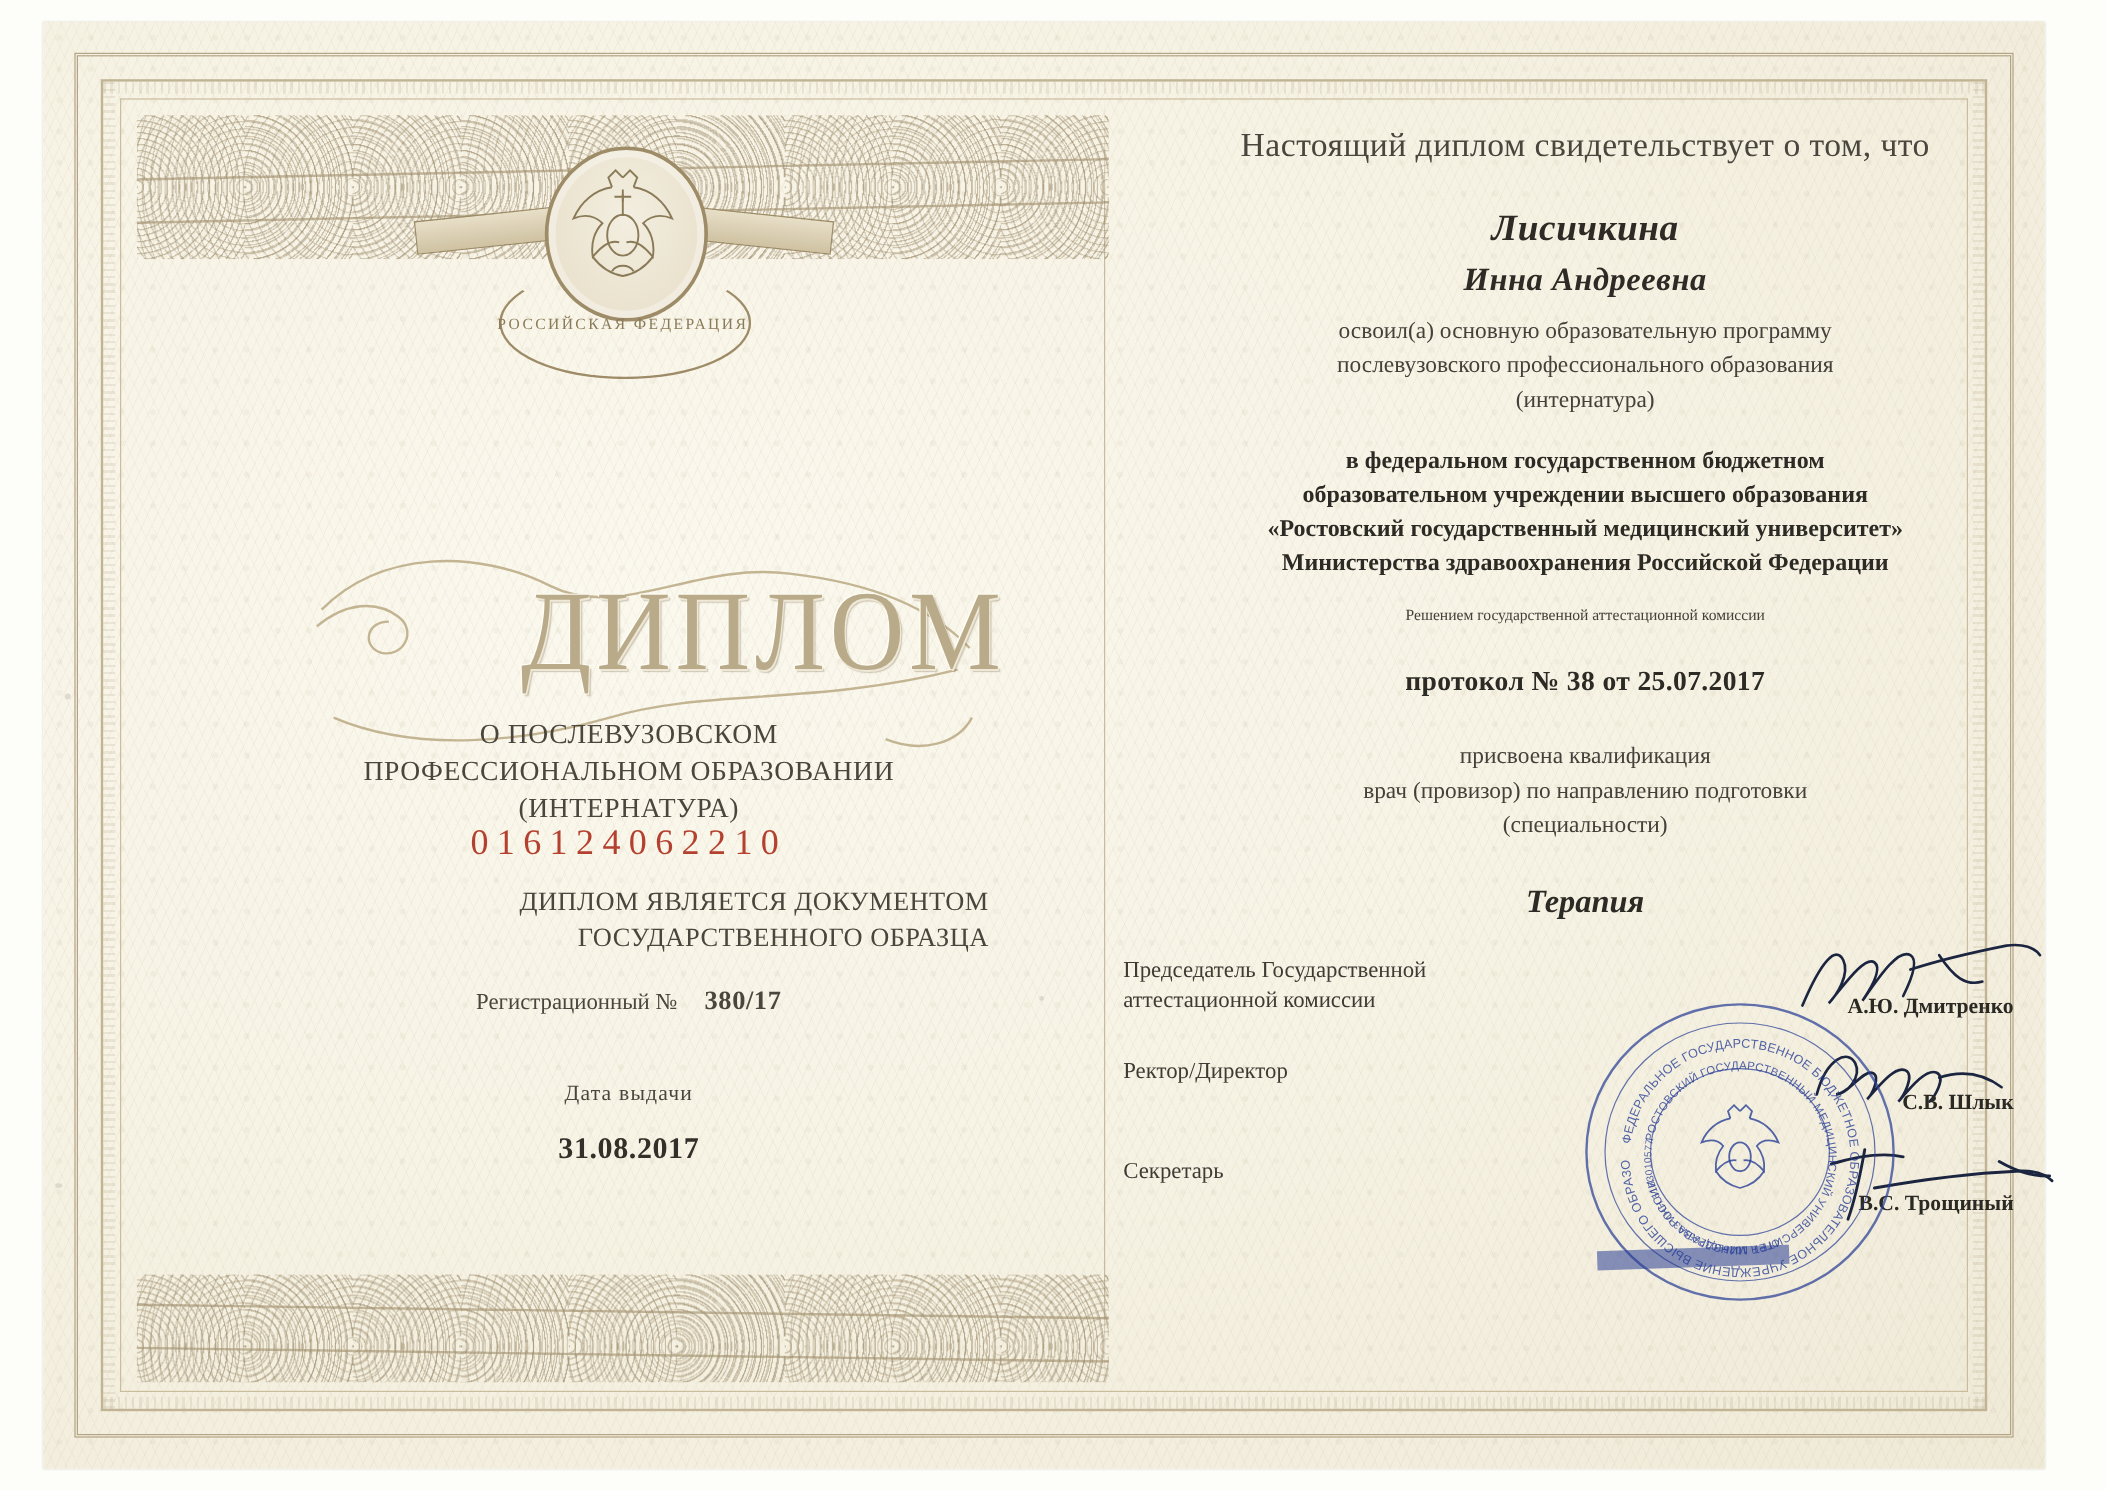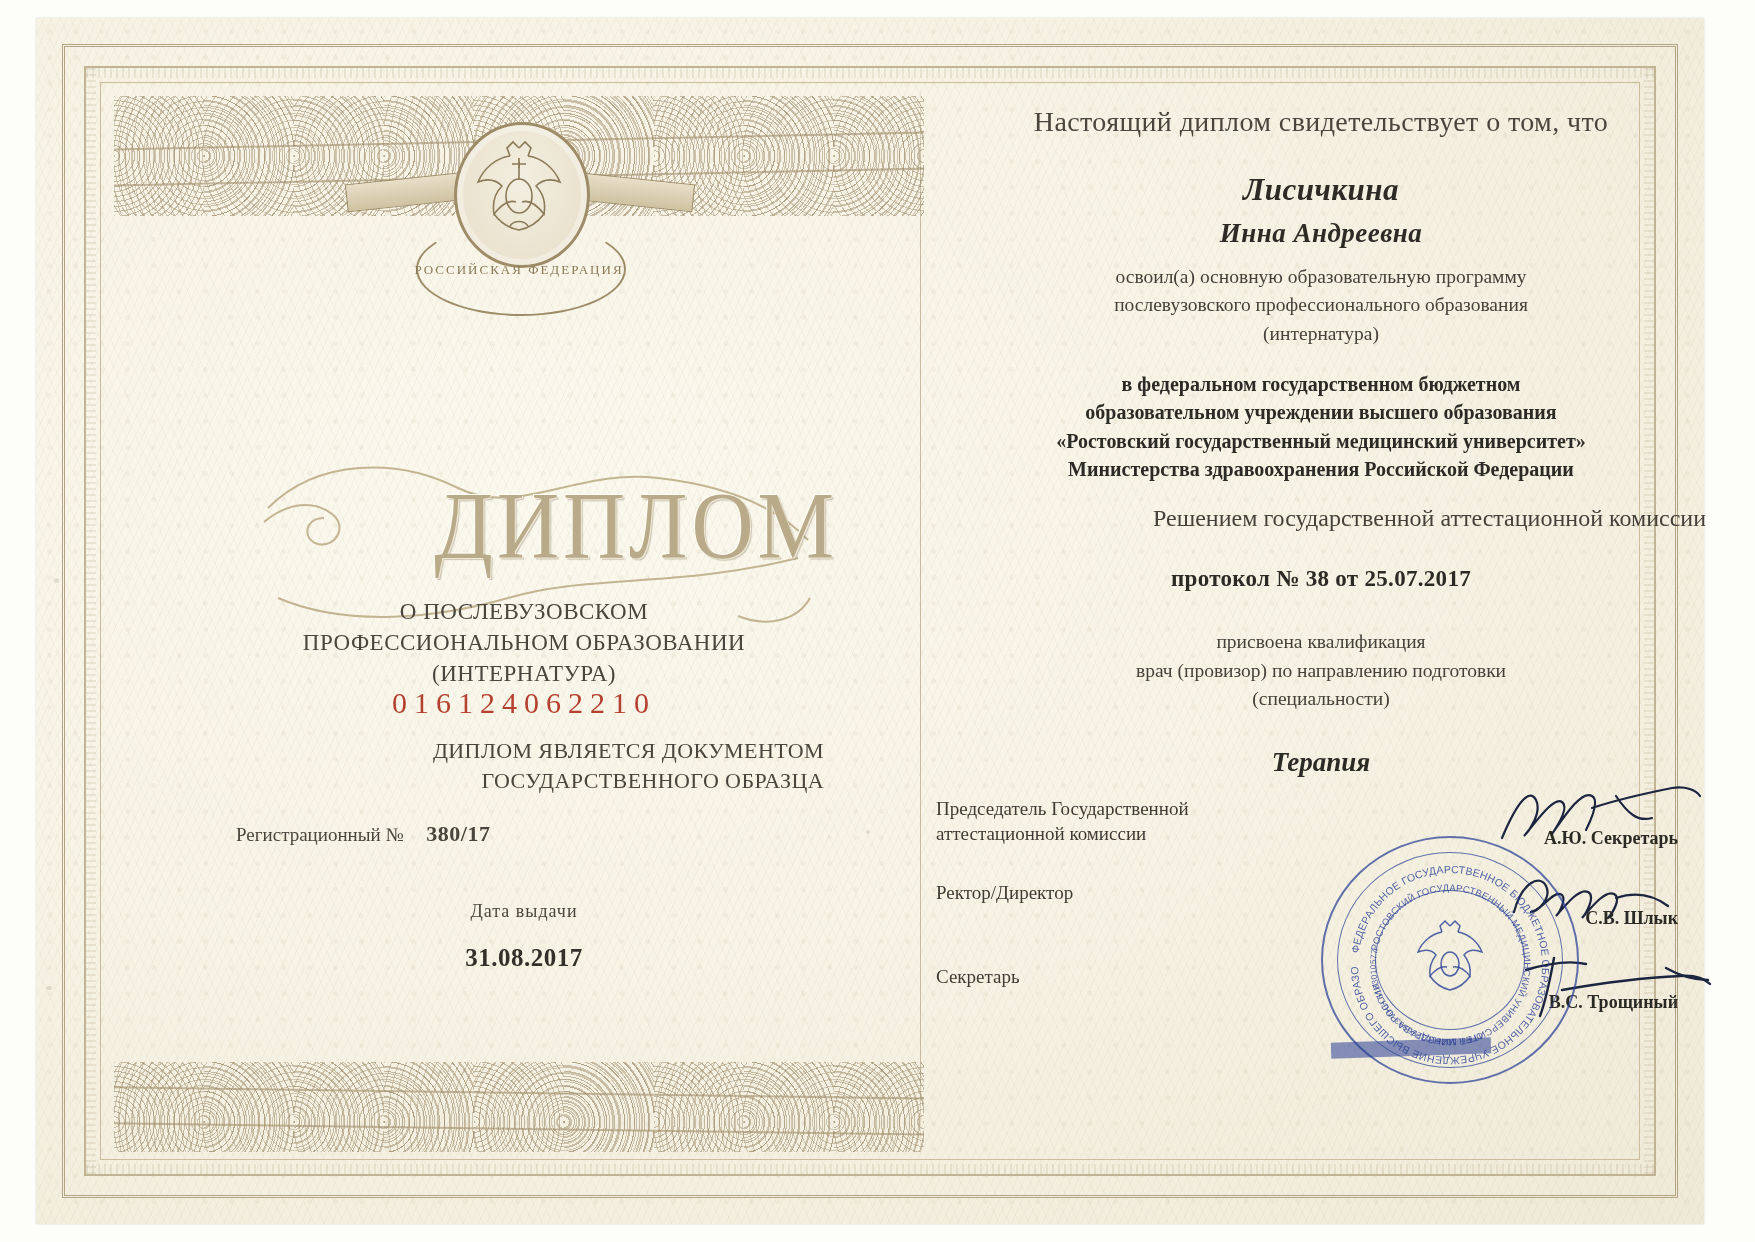--- a/index.html
+++ b/index.html
@@ -310,9 +310,8 @@
   }
   .r-commission {
     margin-top: 22px;
-    font-size: 24px;
+    font-size: 13px;
     color: #45413a;
-    text-align: right;
   }
   .r-protocol {
     margin-top: 34px;

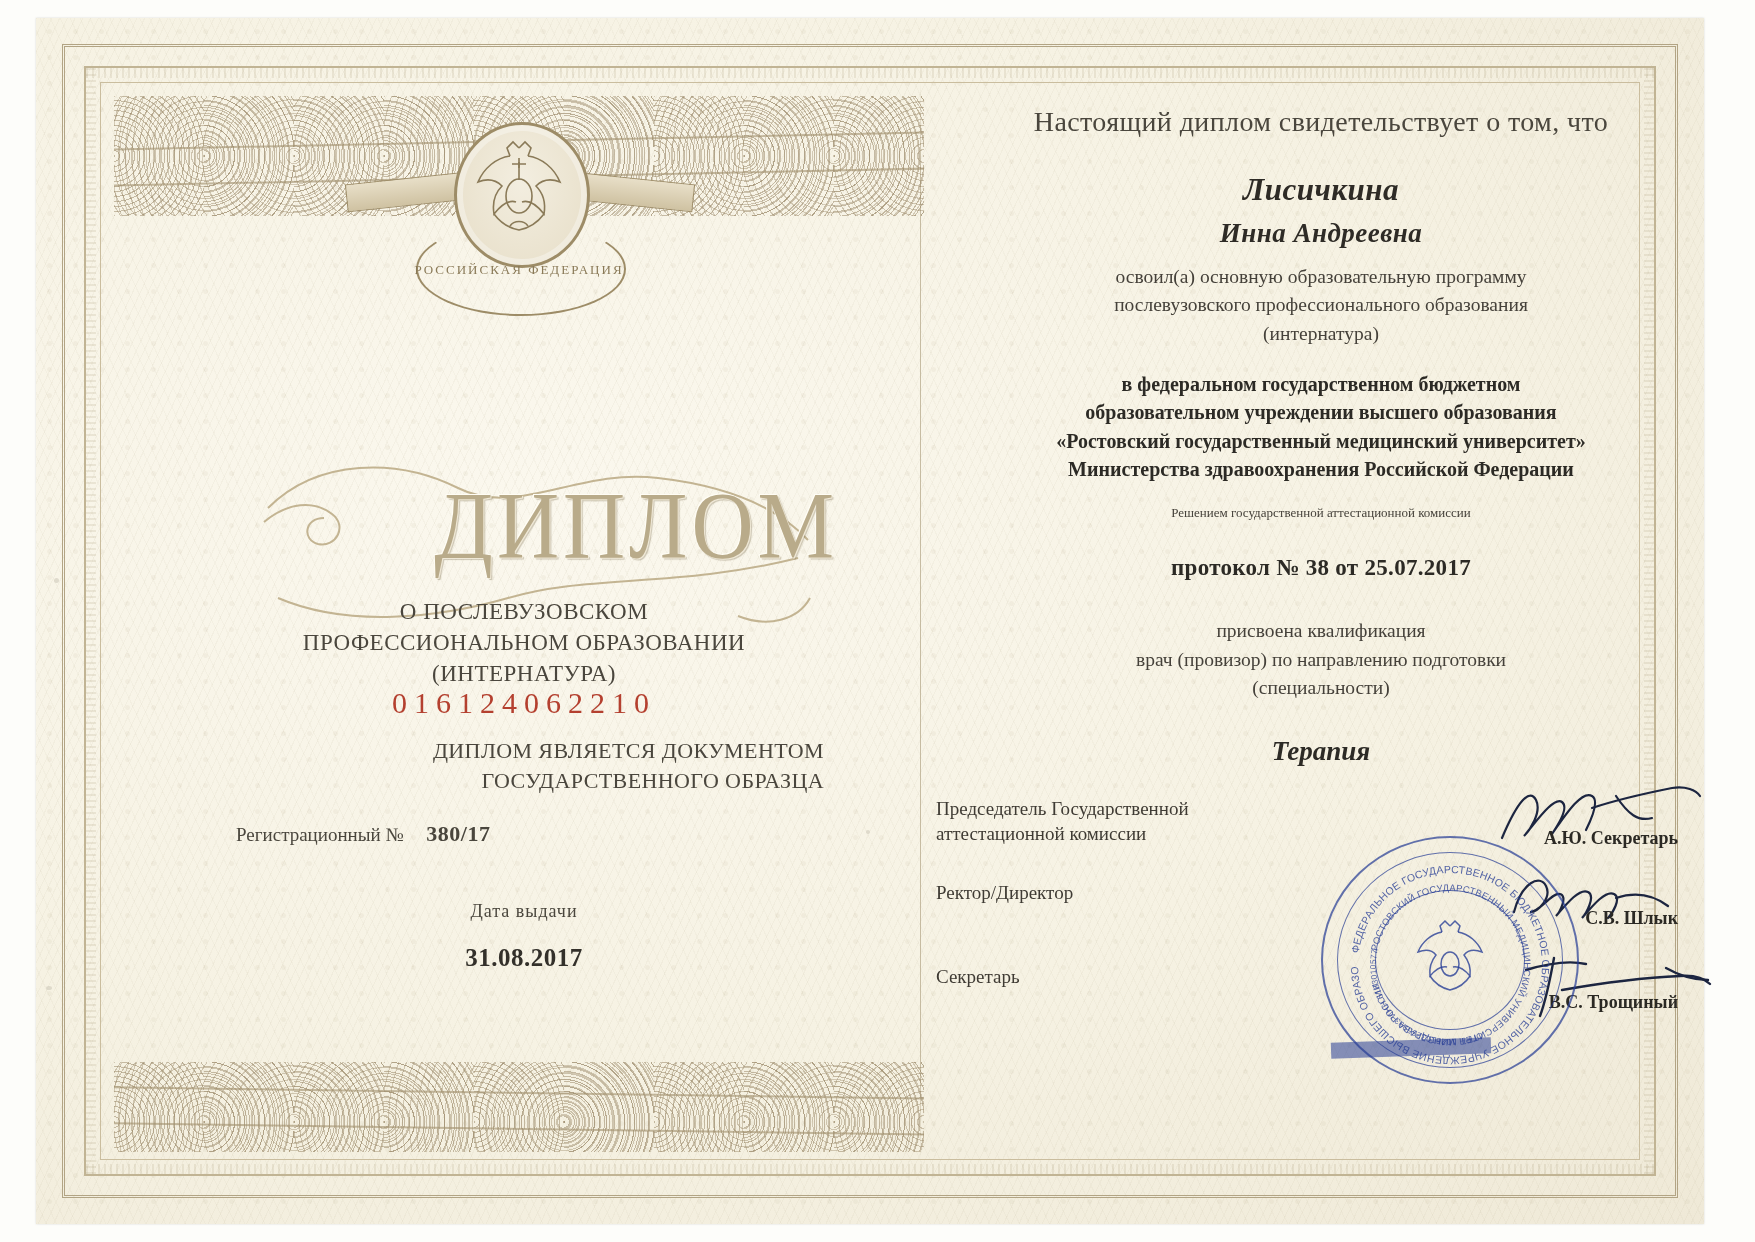--- a/index.html
+++ b/index.html
@@ -230,9 +230,10 @@
   }
   .reg-row {
     position: absolute;
-    left: 122px;
+    left: 110px;
     top: 725px;
     width: 600px;
+    text-align: center;
     font-size: 19px;
     color: #4a463d;
   }

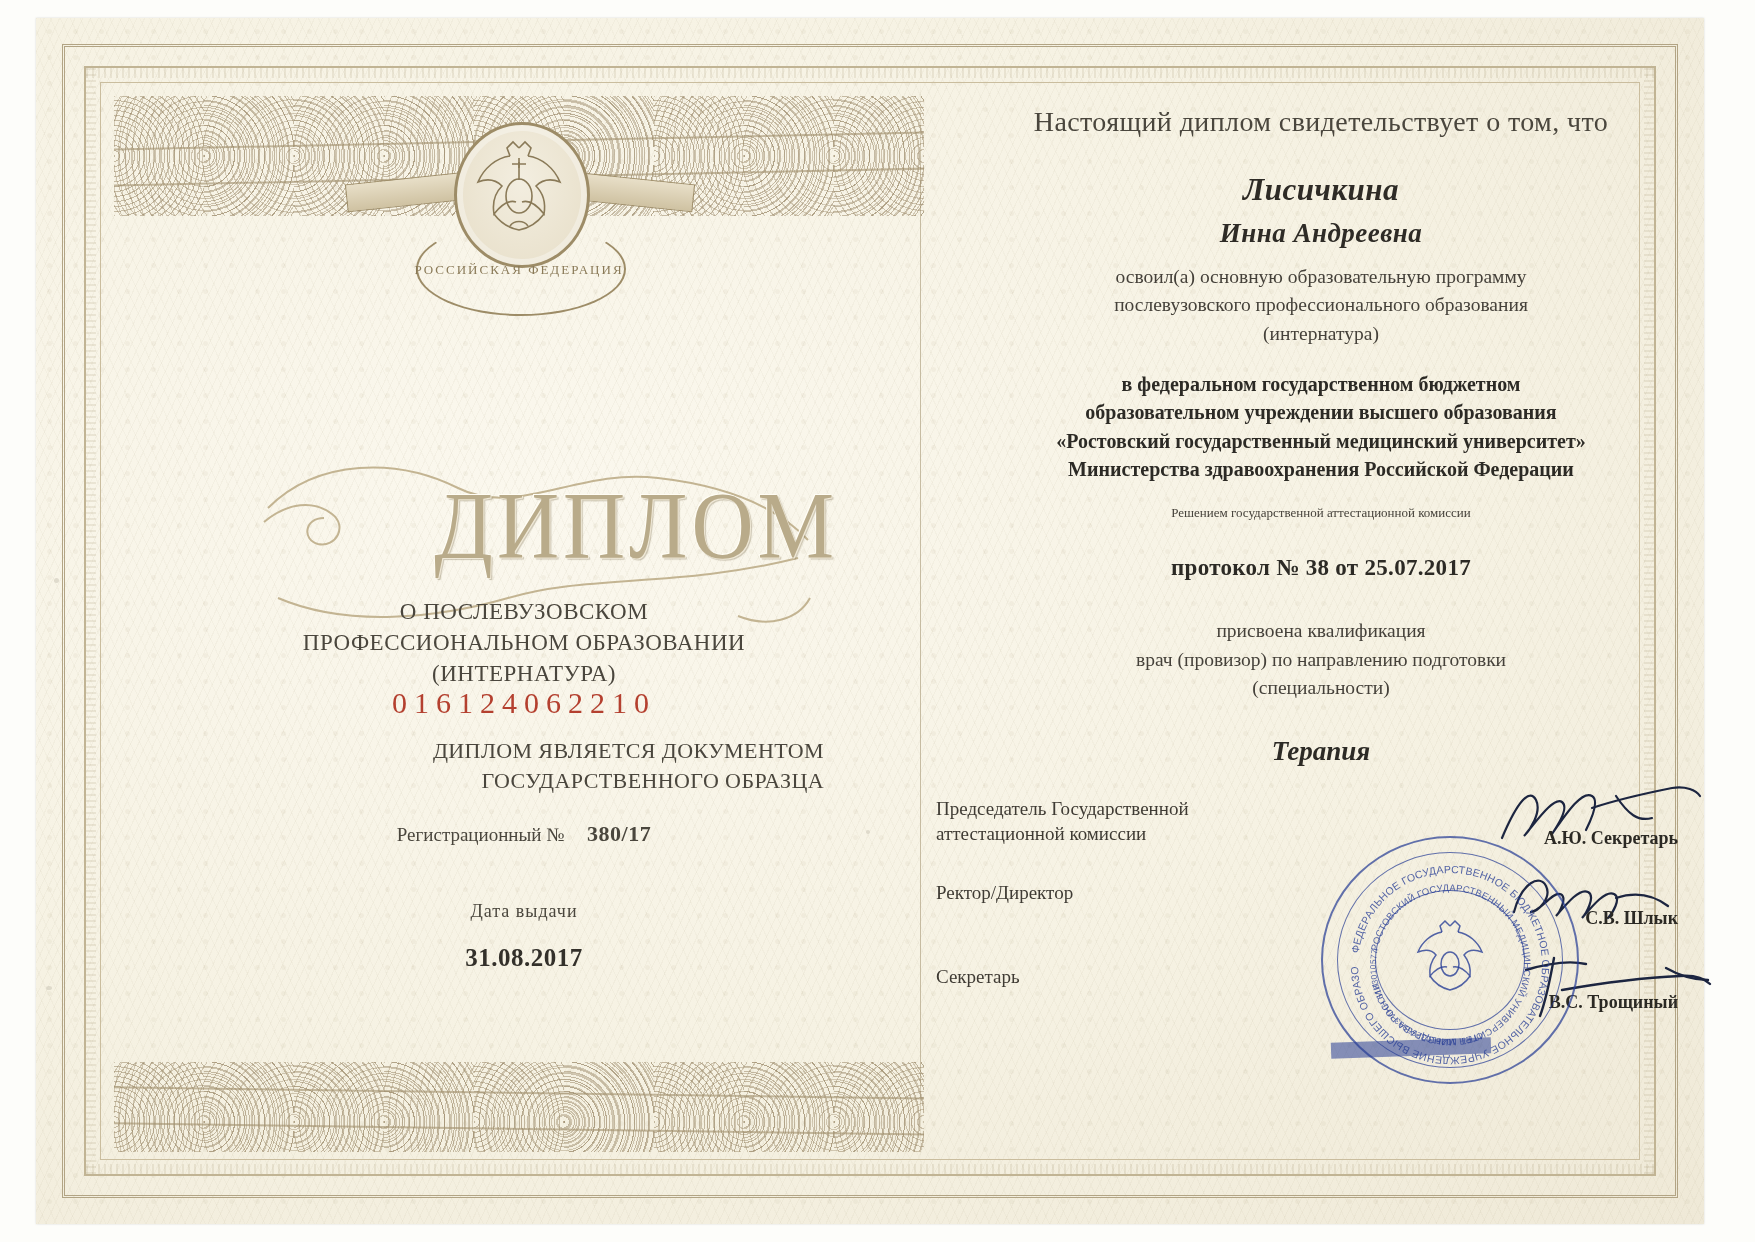--- a/index.html
+++ b/index.html
@@ -536,7 +536,7 @@
               <path d="M120 18 C132 36 142 44 156 40"></path>
             </g>
           </svg>
-          <div class="sig-name" style="top:32px;">А.Ю. Секретарь</div>
+          <div class="sig-name" style="top:32px;">А.Ю. Дмитренко</div>
         </div>
 
         <div class="sig-row" style="margin-top:22px;">

